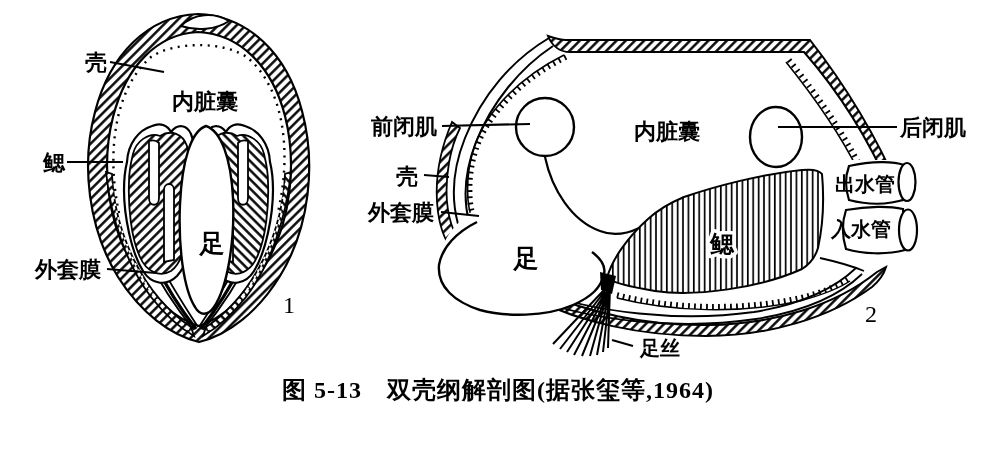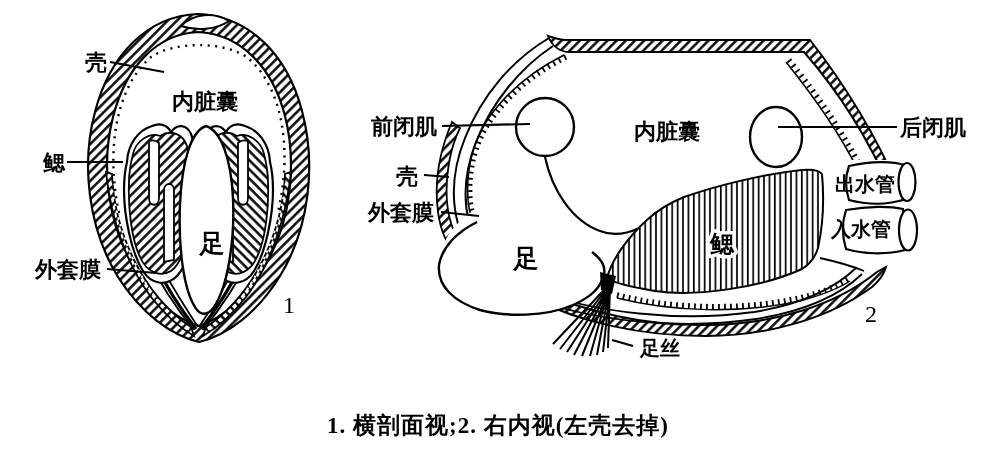--- a/index.html
+++ b/index.html
@@ -131,6 +131,7 @@
   </g>
 </svg>
 
+<div id="cap1" class="caption">图 5-13　双壳纲解剖图(据张玺等,1964)</div>
 <div id="cap2" class="caption">1. 横剖面视;2. 右内视(左壳去掉)</div>
 </div>
 

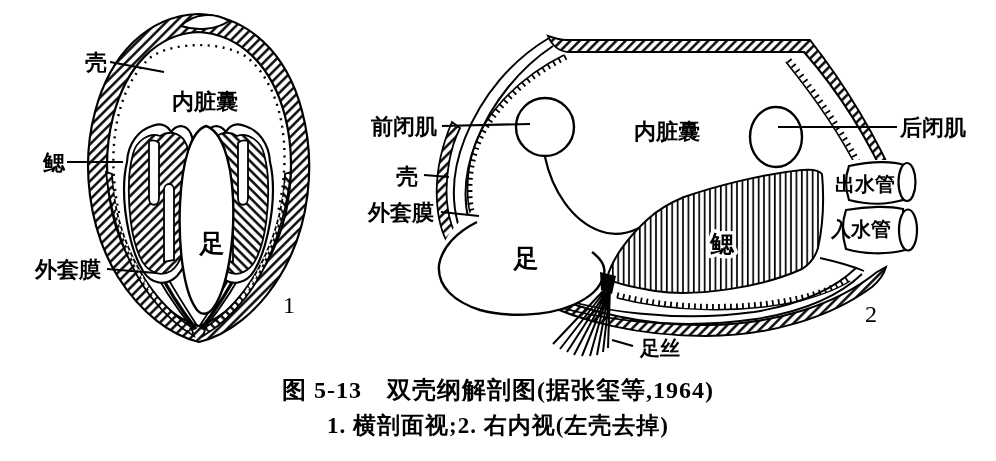--- a/index.html
+++ b/index.html
@@ -132,7 +132,6 @@
 </svg>
 
 <div id="cap1" class="caption">图 5-13　双壳纲解剖图(据张玺等,1964)</div>
-<div id="cap2" class="caption">1. 横剖面视;2. 右内视(左壳去掉)</div>
 </div>
 
 </body></html>

